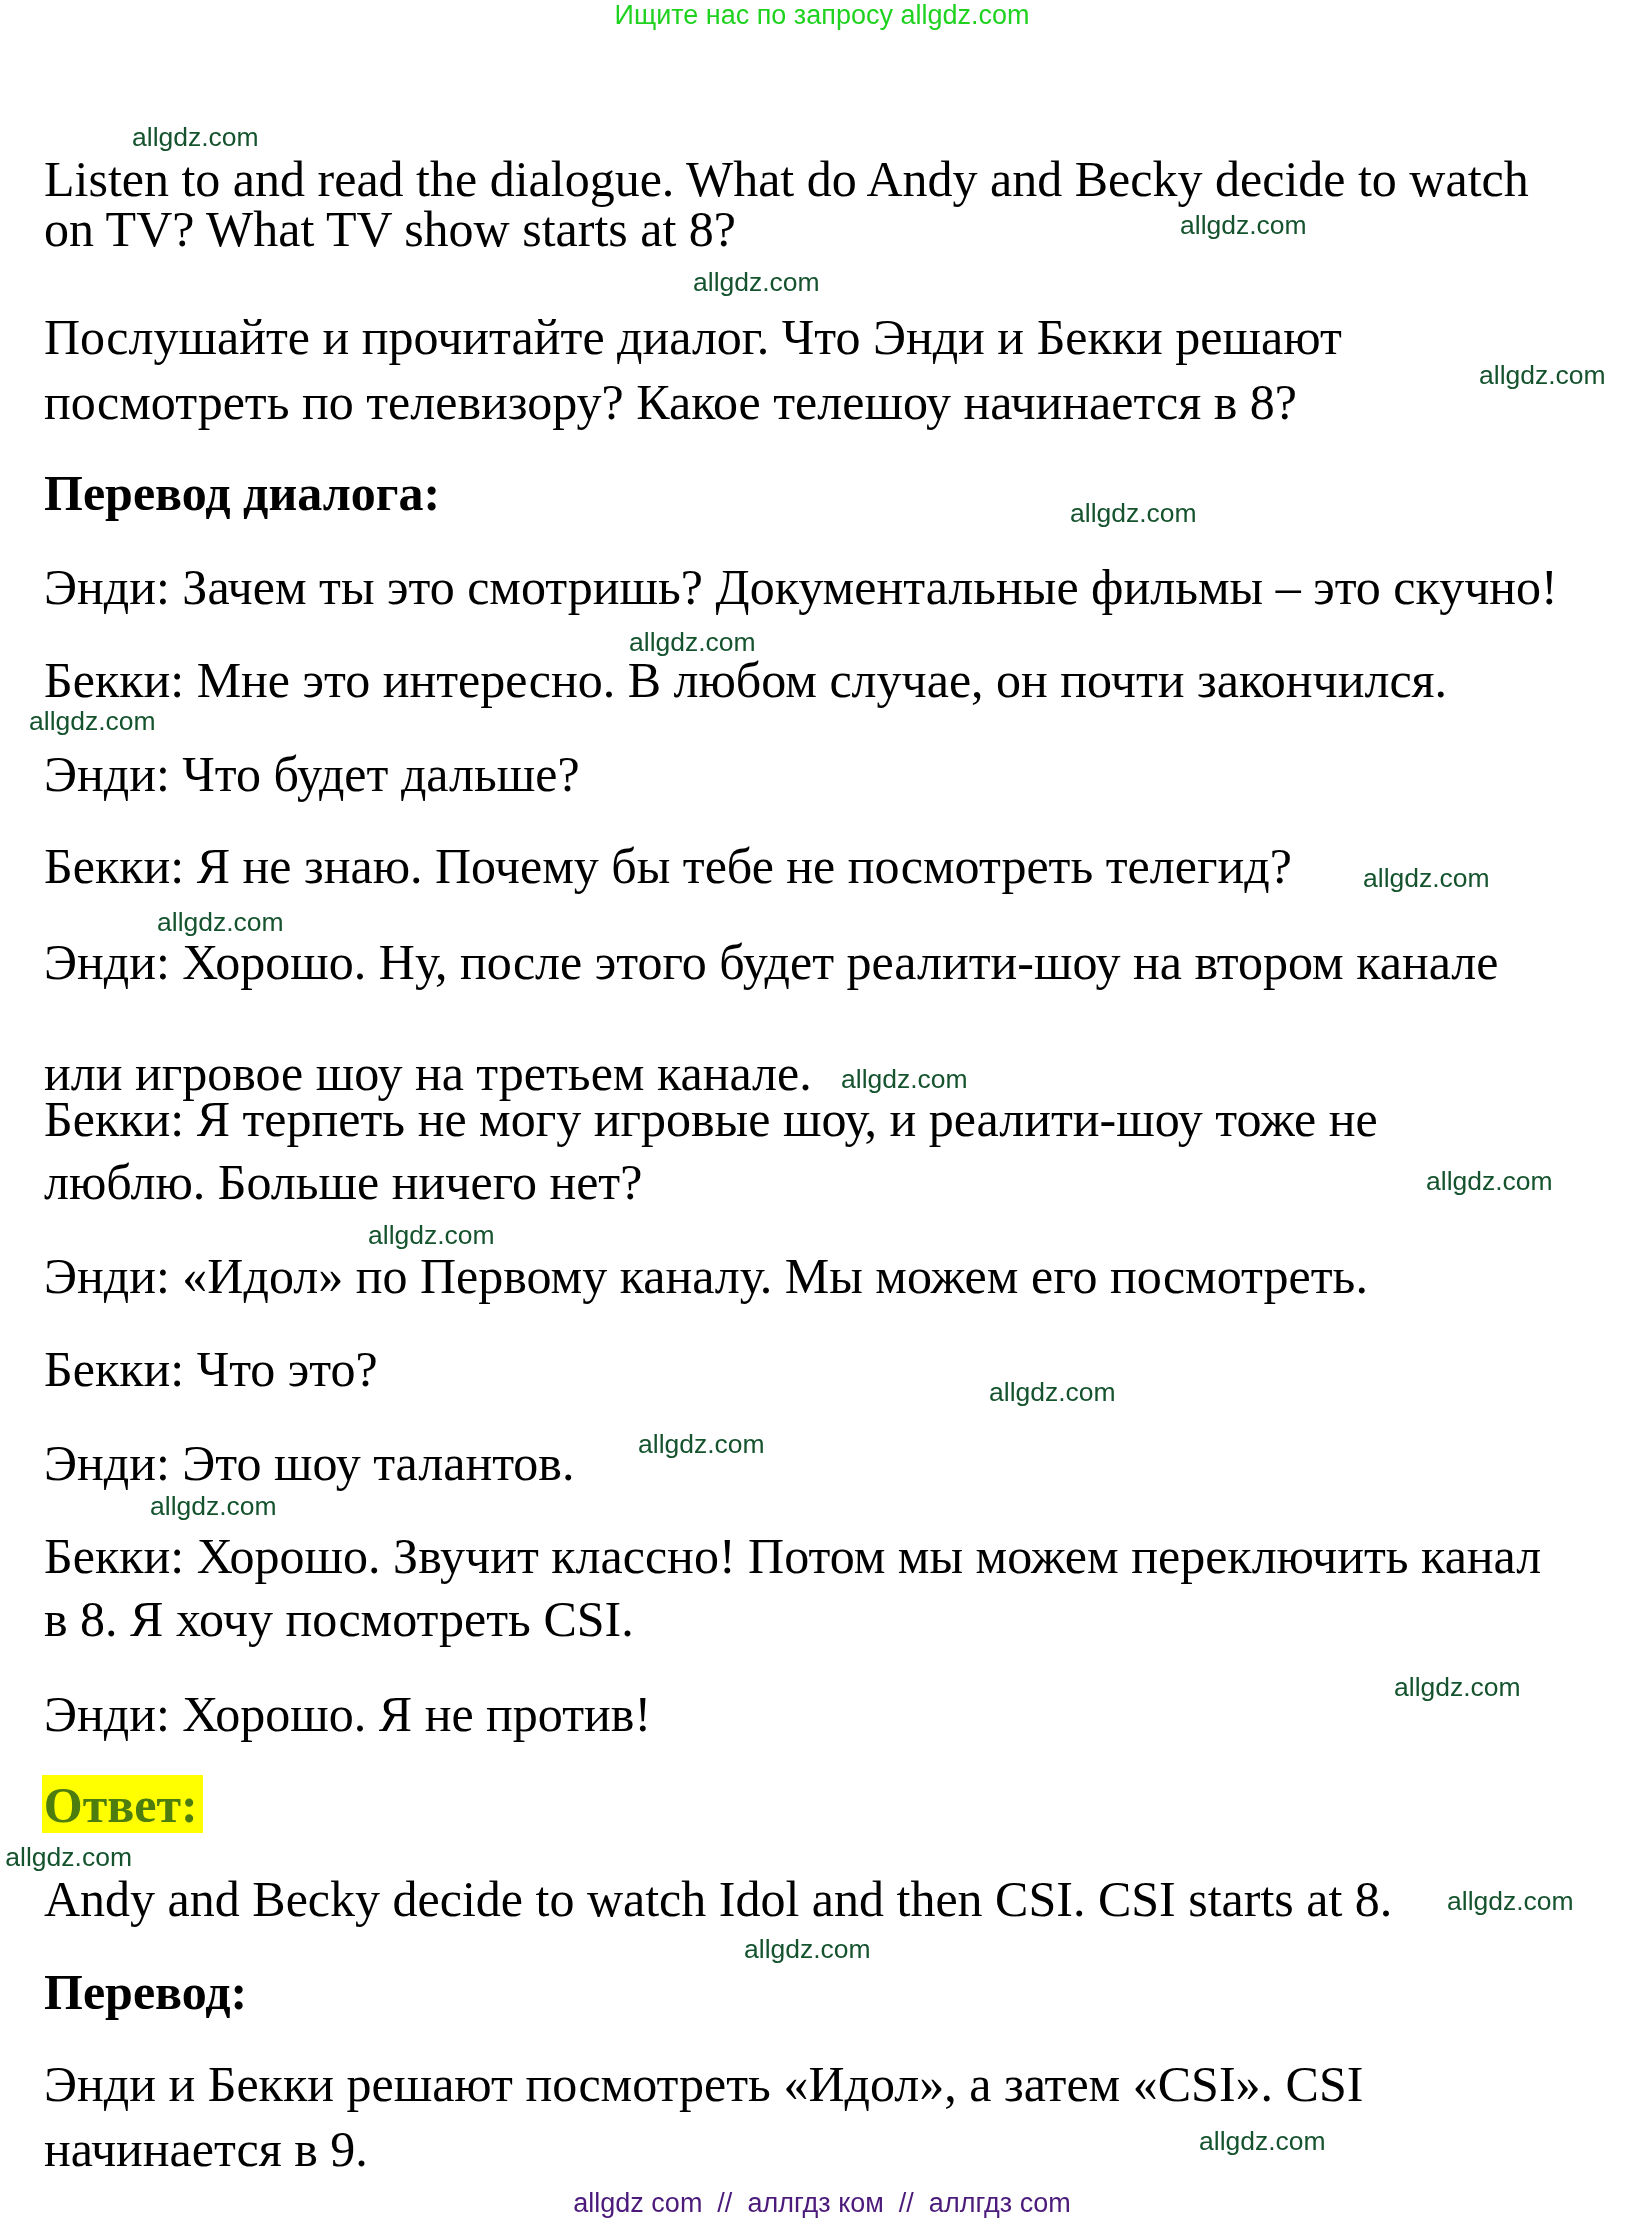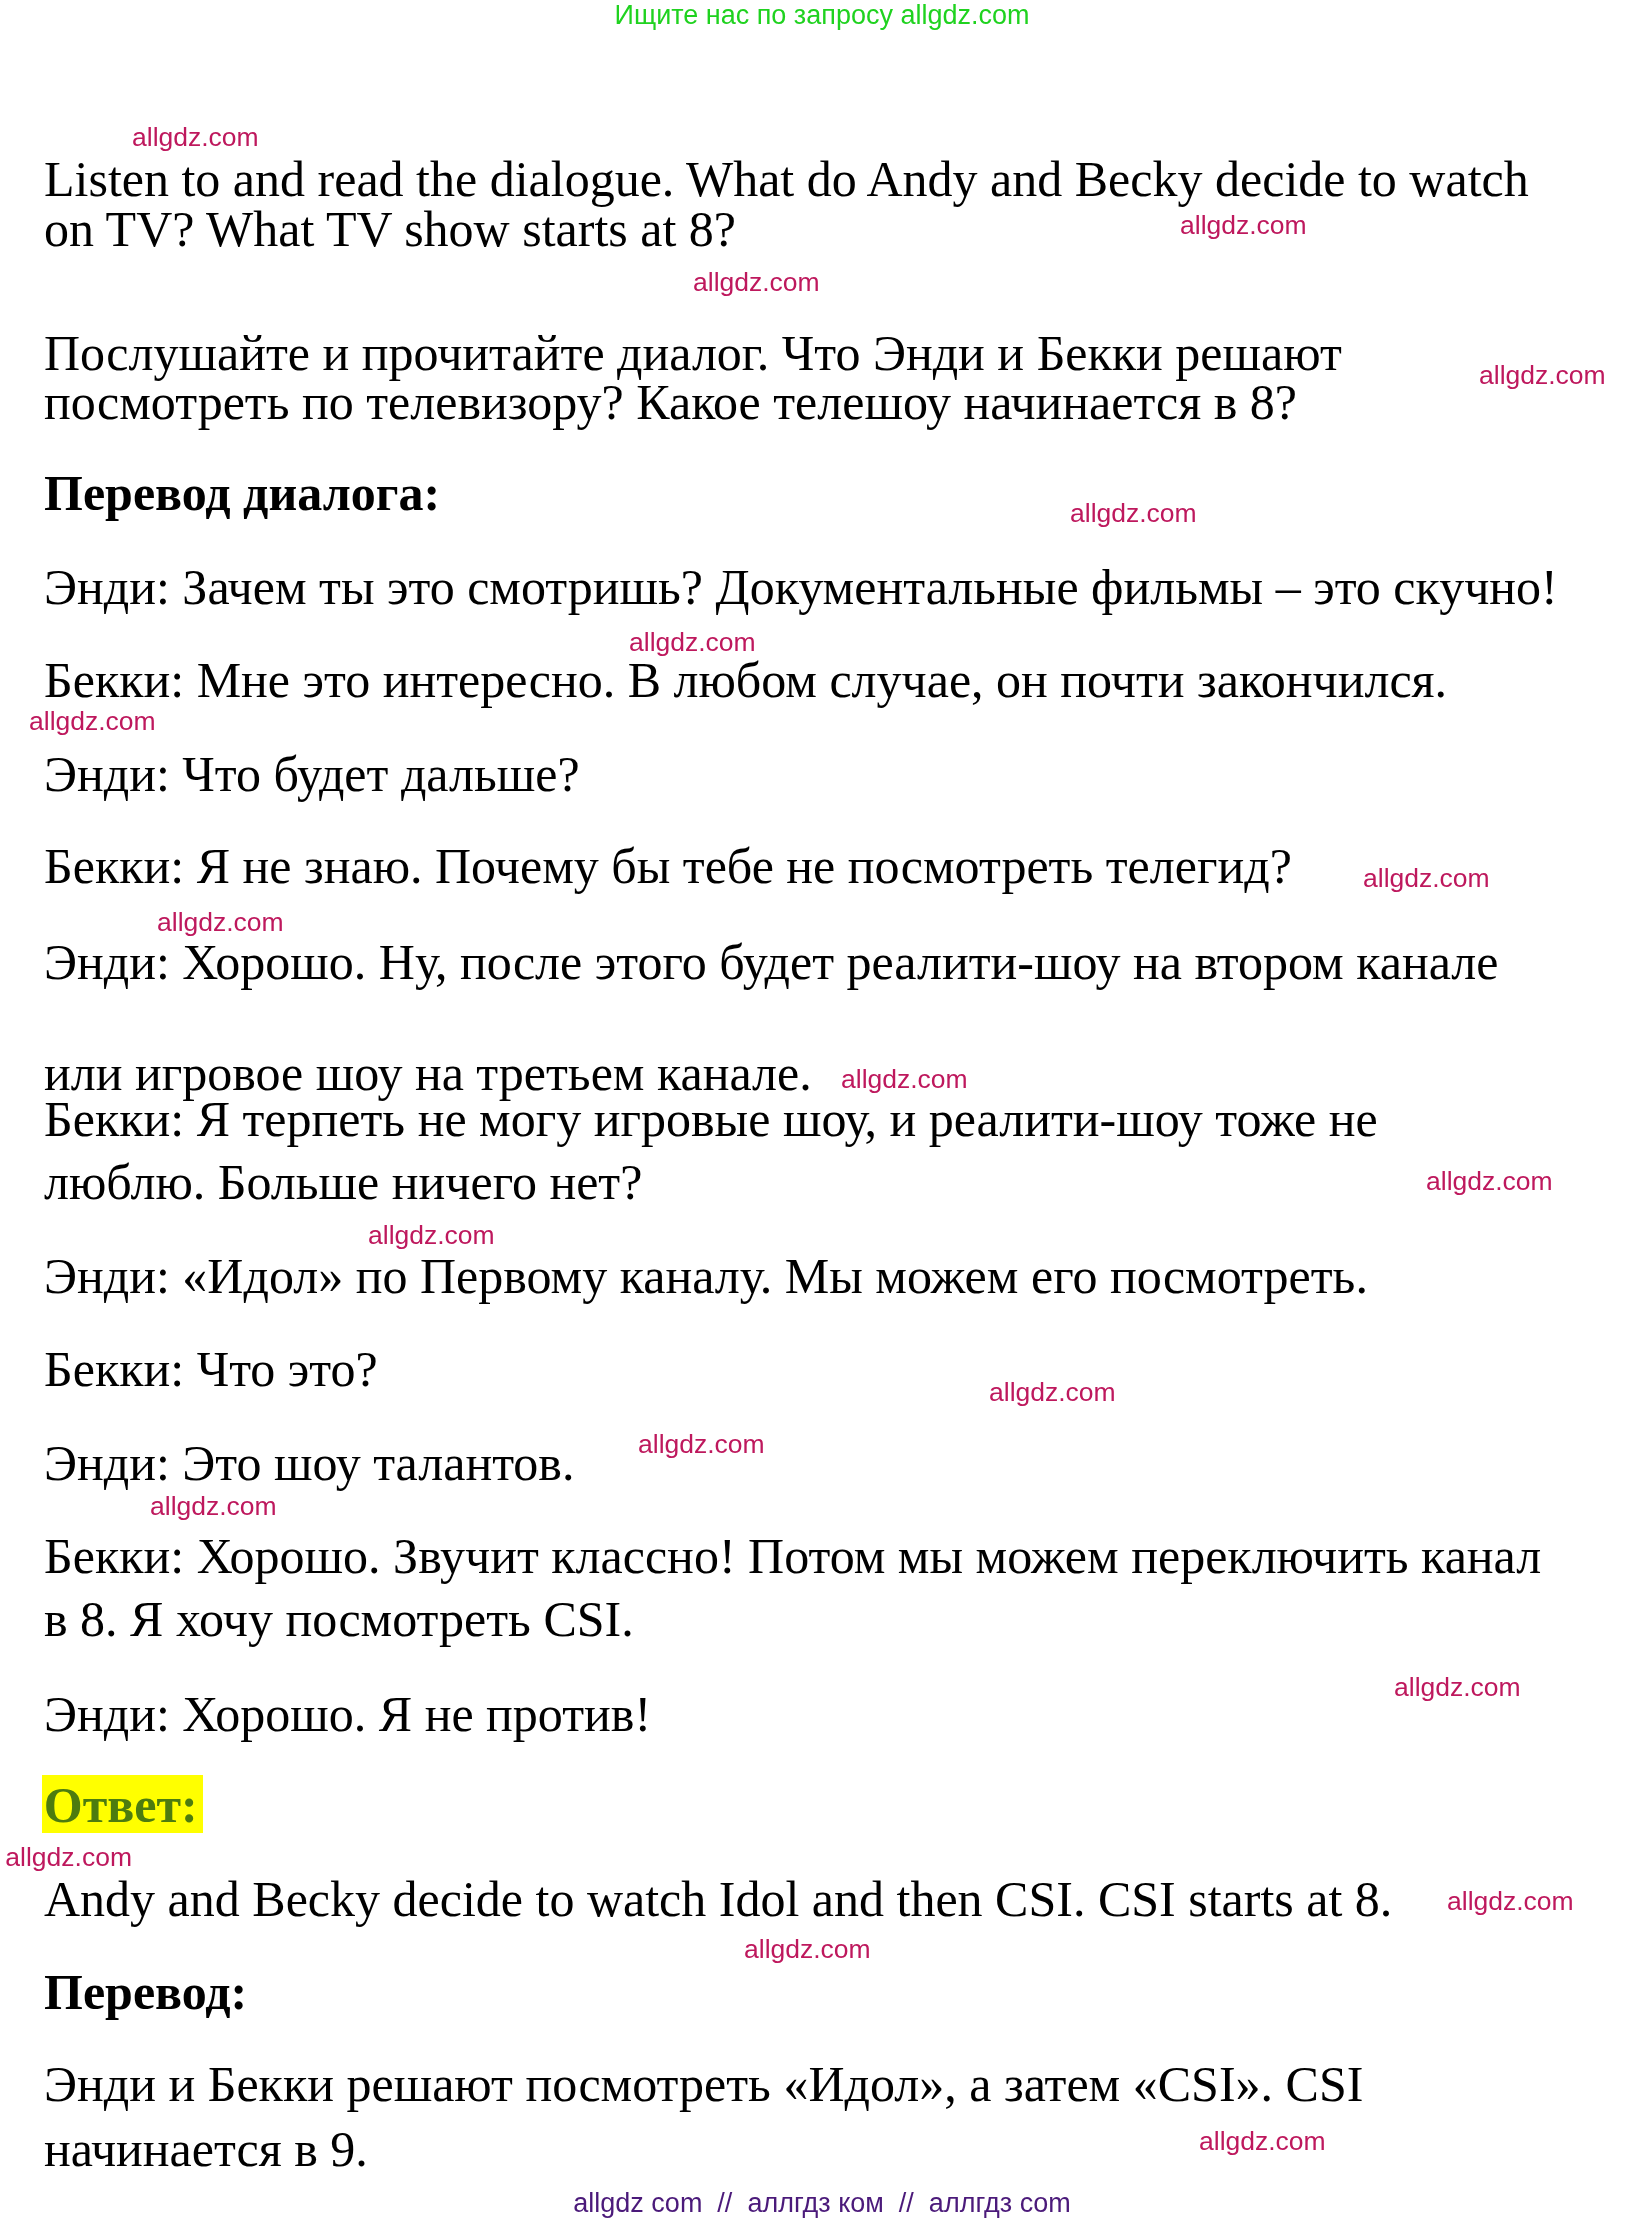--- a/index.html
+++ b/index.html
@@ -29,7 +29,7 @@
   .wm {
     position: absolute; white-space: nowrap;
     font-family: "Liberation Sans", sans-serif; font-size: 26.5px; line-height: 26.5px;
-    color: #be185d;
+    color: #14532d;
   }
   .footer {
     position: absolute; left: 0; top: 2190px; width: 1644px; text-align: center;

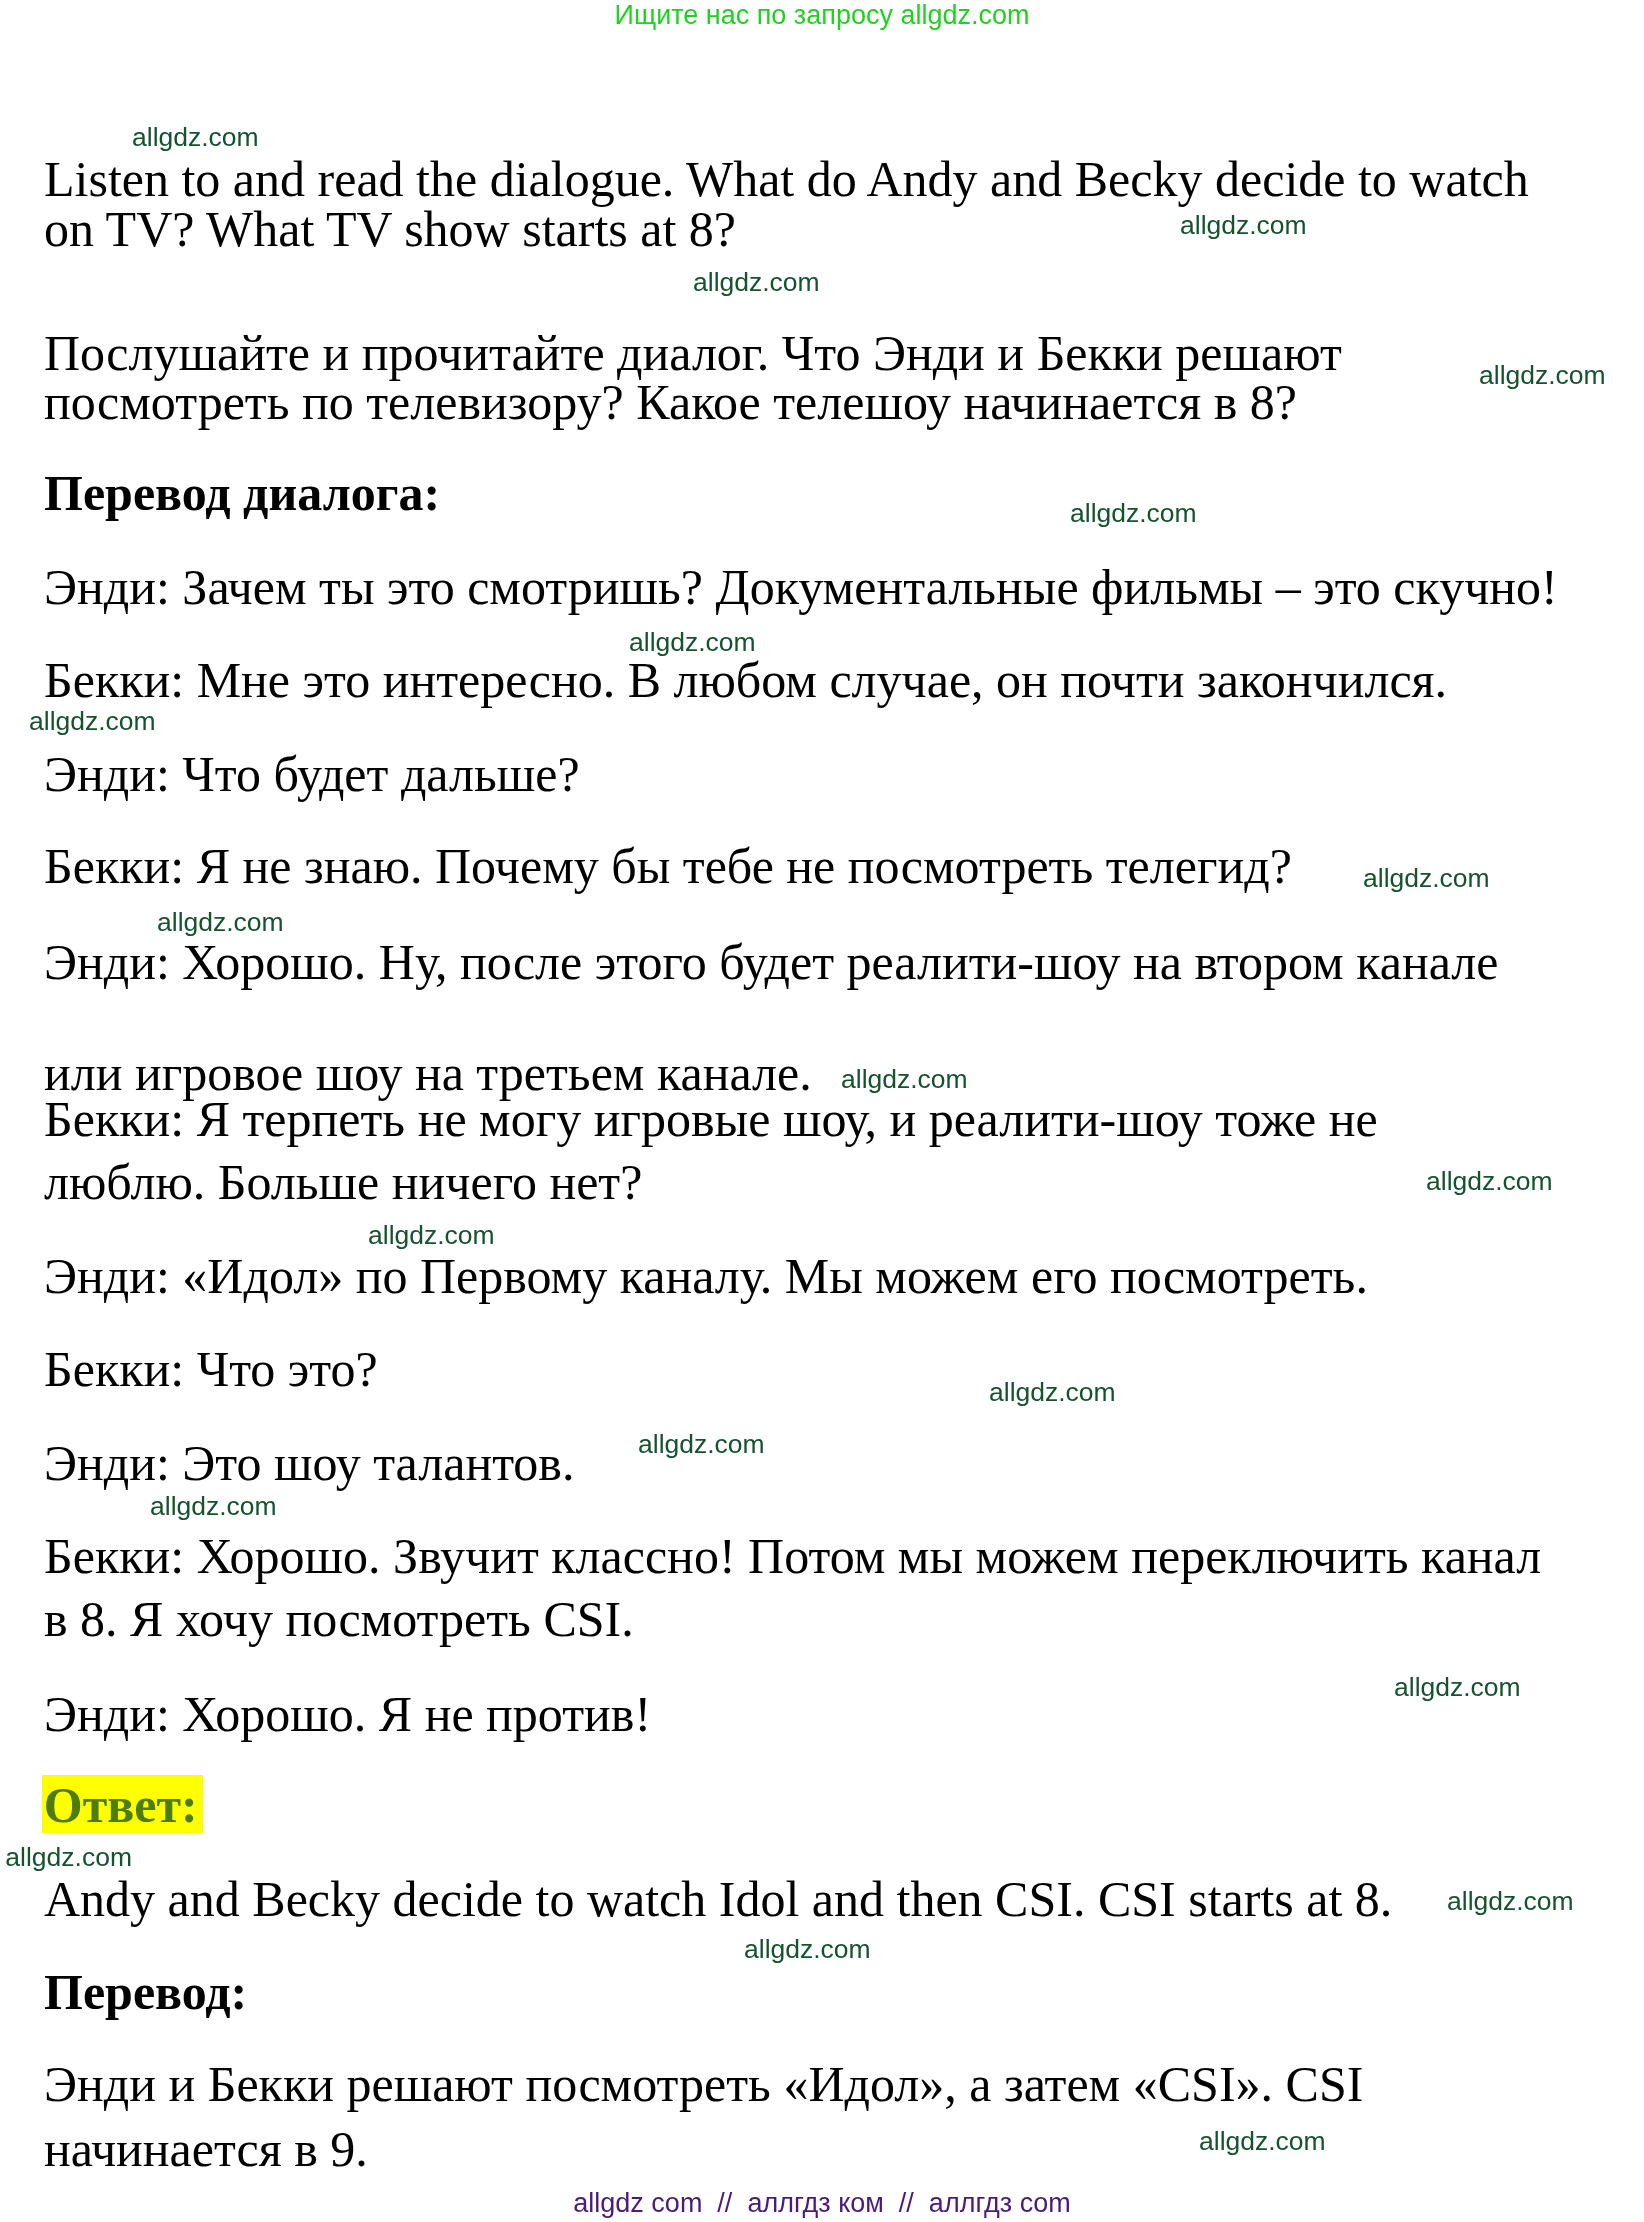--- a/index.html
+++ b/index.html
@@ -48,7 +48,7 @@
   <div class="line" style="top:154px;">Listen to and read the dialogue. What do Andy and Becky decide to watch</div>
   <div class="line" style="top:204px;">on TV? What TV show starts at 8?</div>
 
-  <div class="line" style="top:328px;">Послушайте и прочитайте диалог. Что Энди и Бекки решают</div>
+  <div class="line" style="top:312px;">Послушайте и прочитайте диалог. Что Энди и Бекки решают</div>
   <div class="line" style="top:377px;">посмотреть по телевизору? Какое телешоу начинается в 8?</div>
 
   <div class="line bold" style="top:468px;">Перевод диалога:</div>

